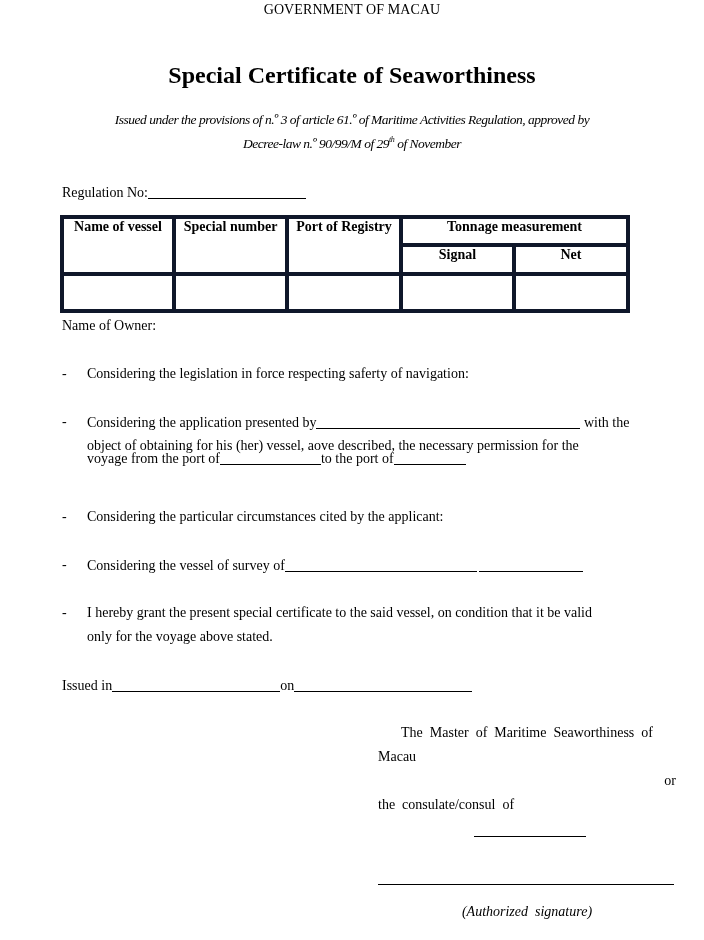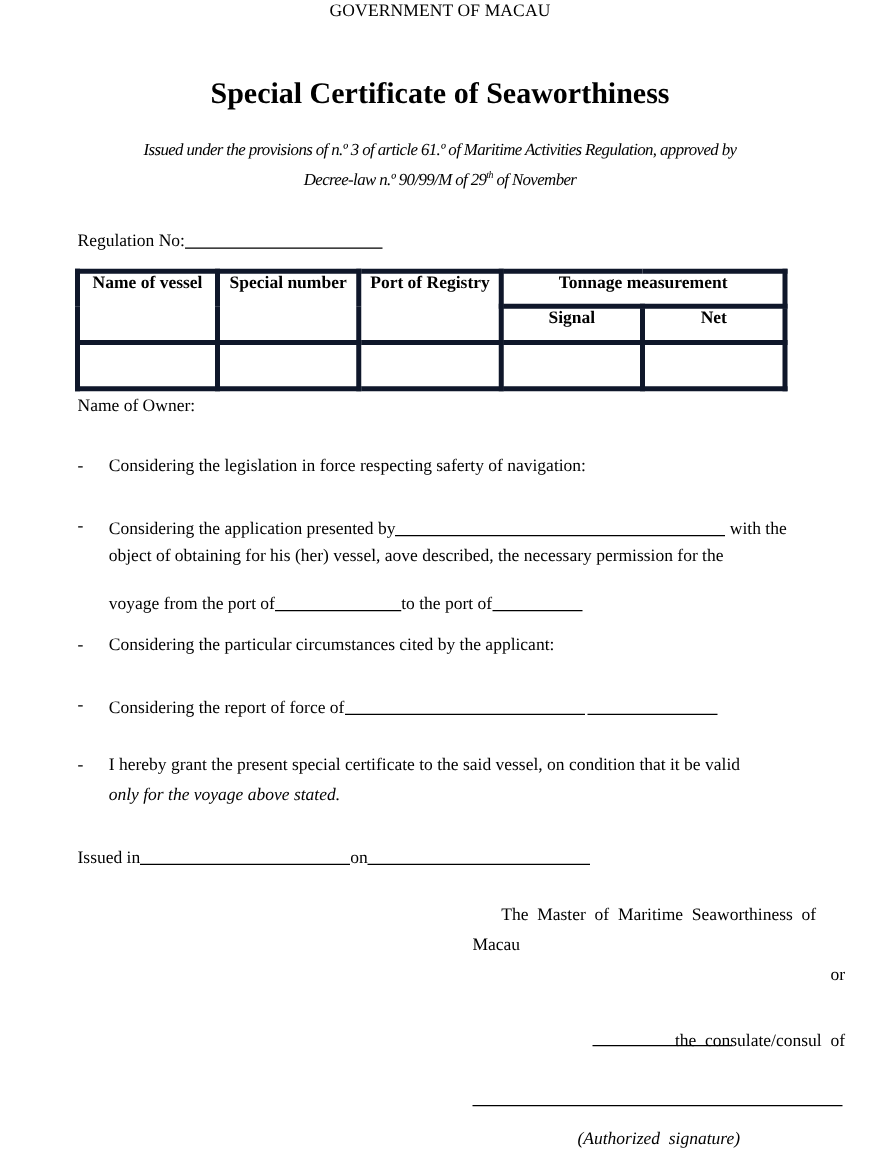--- a/index.html
+++ b/index.html
@@ -85,7 +85,7 @@
   <span class="dash">-</span>
   <span class="line-text"><span>Considering the application presented by</span><span class="blank" style="width:264px;"></span><span> with the</span></span>
   <span class="line-text" style="top:24px;">object of obtaining for his (her) vessel, aove described, the necessary permission for the</span>
-  <span class="line-text" style="top:60px;"><span>voyage from the port of</span><span class="blank" style="width:101px;"></span><span>to the port of</span><span class="blank" style="width:72px;"></span></span>
+  <span class="line-text" style="top:36px;"><span>voyage from the port of</span><span class="blank" style="width:101px;"></span><span>to the port of</span><span class="blank" style="width:72px;"></span></span>
 </div>
 
 <div class="abs" style="top:509px; left:0; width:704px;">

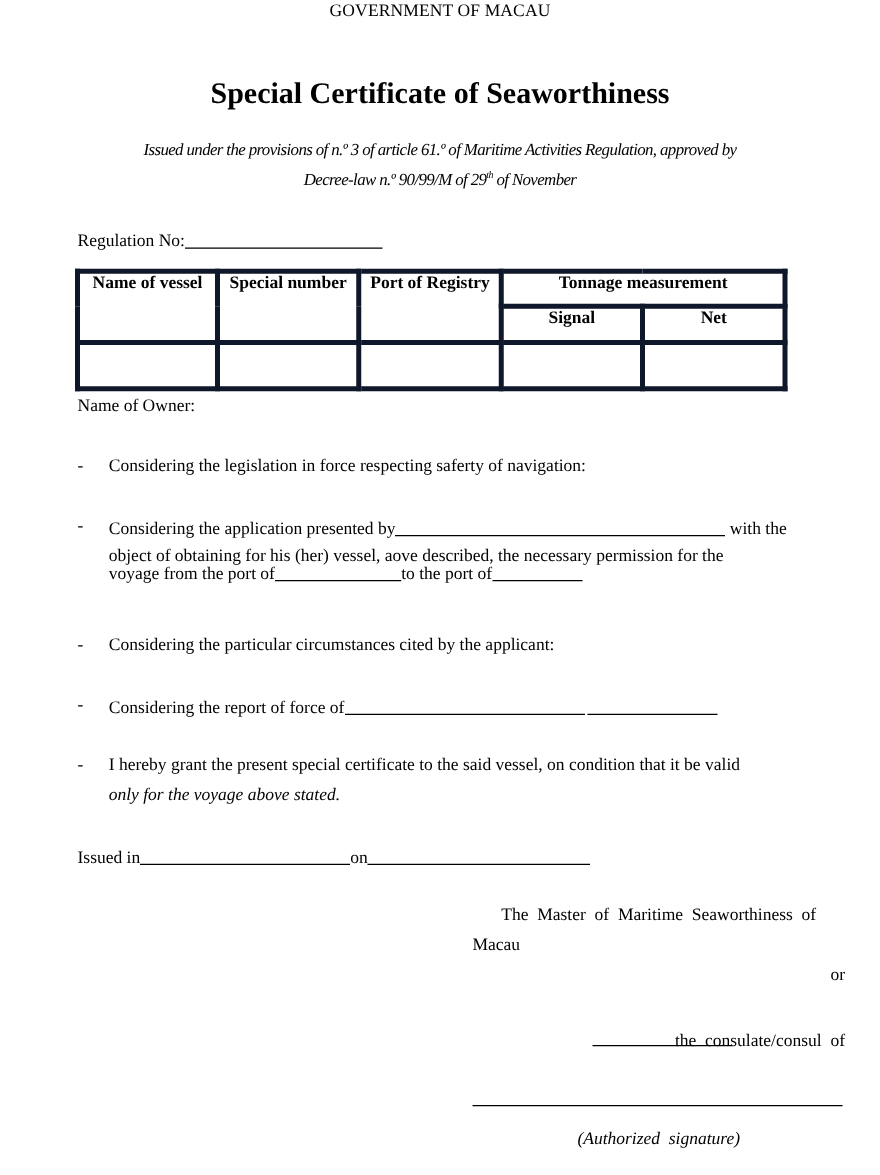--- a/index.html
+++ b/index.html
@@ -95,7 +95,7 @@
 
 <div class="abs" style="top:557px; left:0; width:704px;">
   <span class="dash">-</span>
-  <span class="line-text"><span>Considering the report of force of</span><span class="blank" style="width:192px;"></span><span class="blank" style="width:104px; margin-left:2px;"></span></span>
+  <span class="line-text"><span>Considering the vessel of survey of</span><span class="blank" style="width:192px;"></span><span class="blank" style="width:104px; margin-left:2px;"></span></span>
 </div>
 
 <div class="abs" style="top:605px; left:0; width:704px;">

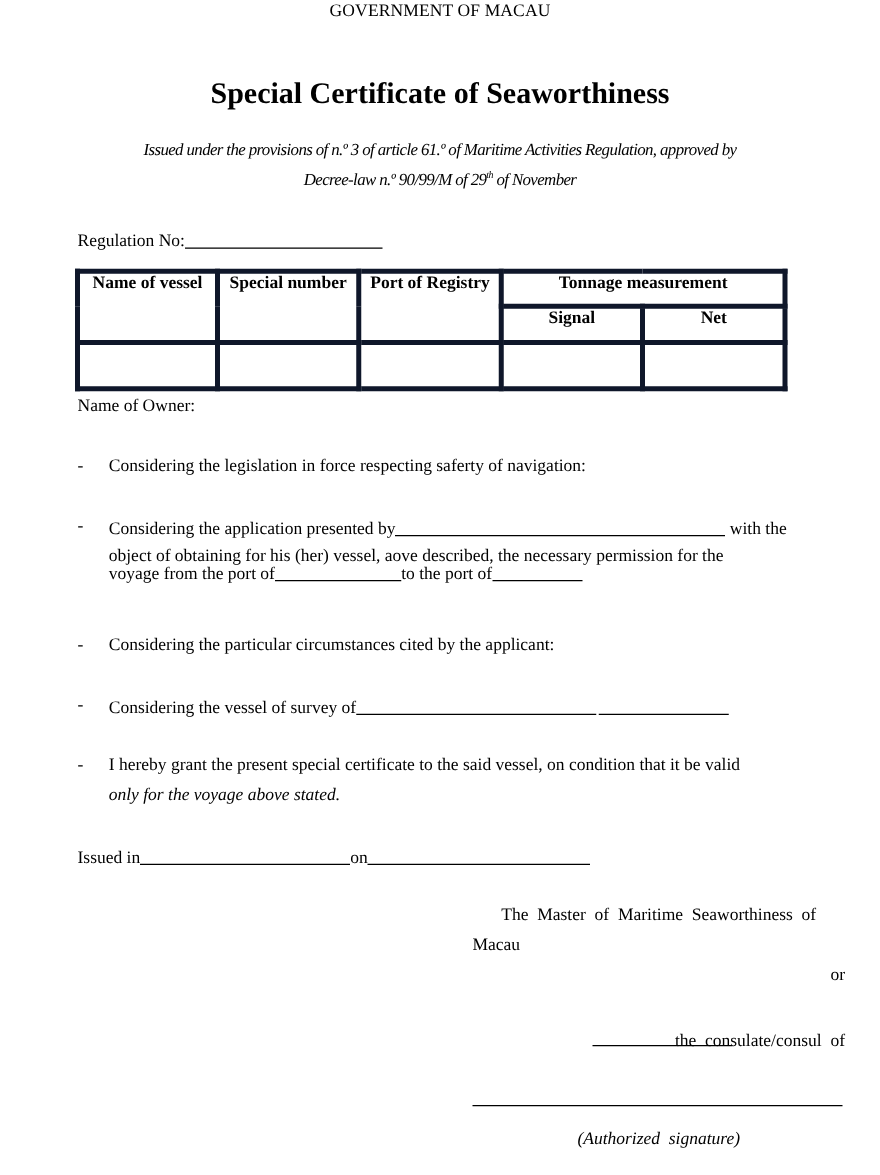--- a/index.html
+++ b/index.html
@@ -101,7 +101,7 @@
 <div class="abs" style="top:605px; left:0; width:704px;">
   <span class="dash">-</span>
   <span class="line-text">I hereby grant the present special certificate to the said vessel, on condition that it be valid</span>
-  <span class="line-text" style="top:24px;font-style:italic;">only for the voyage above stated.</span>
+  <span class="line-text" style="top:24px;">only for the voyage above stated.</span>
 </div>
 
 <div class="abs para" style="top:677px;">

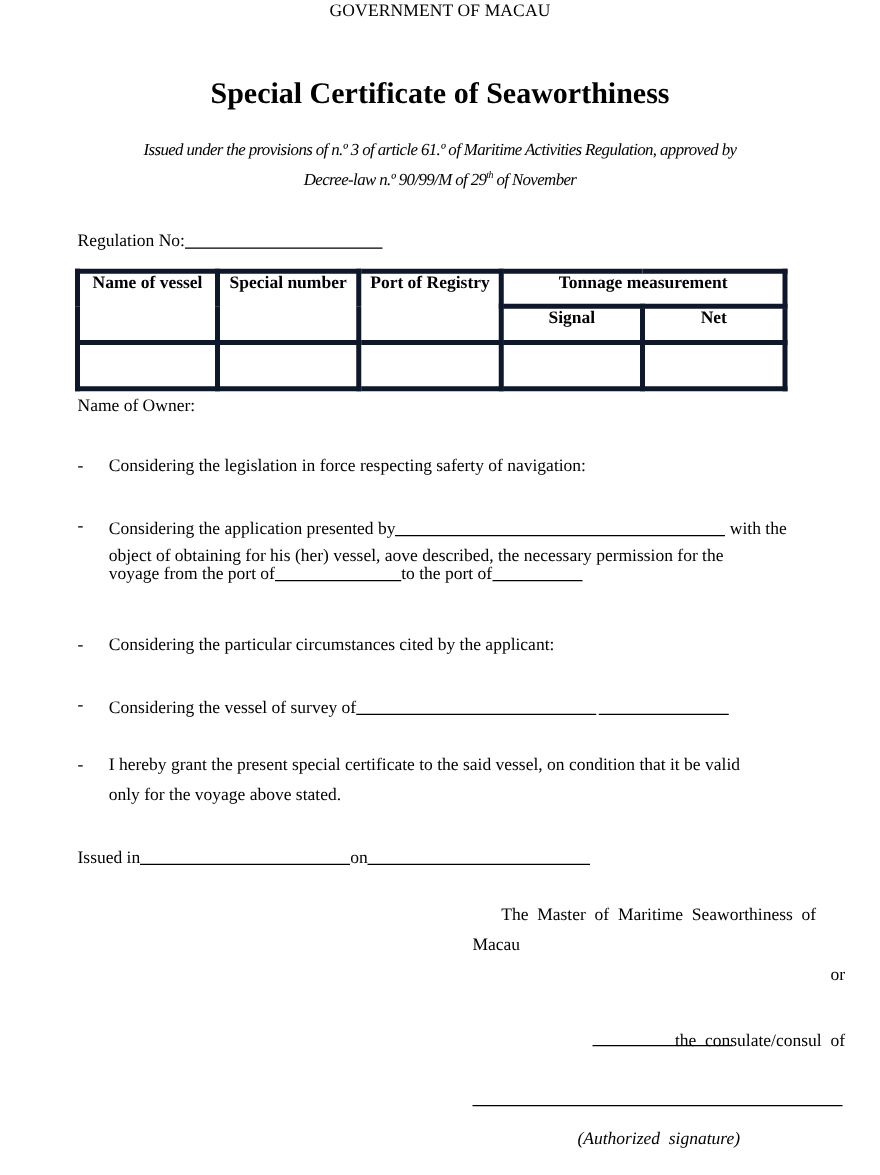--- a/index.html
+++ b/index.html
@@ -111,7 +111,7 @@
 <div class="abs" style="left:378px; width:298px; top:725px; text-align:center; white-space:pre;">The  Master  of  Maritime  Seaworthiness  of</div>
 <div class="abs" style="left:378px; width:298px; top:749px; ">Macau</div>
 <div class="abs" style="left:378px; width:298px; top:773px; text-align:right;">or</div>
-<div class="abs" style="left:378px; width:298px; top:826px; text-align:right; white-space:pre;">the  consulate/consul  of</div>
+<div class="abs" style="left:378px; width:298px; top:797px; text-align:left; white-space:pre;">the  consulate/consul  of</div>
 <div class="abs" style="left:474px; width:112px; top:836px; border-bottom:1px solid #000;"></div>
 <div class="abs" style="left:378px; width:296px; top:884px; border-bottom:1px solid #000;"></div>
 <div class="abs" style="left:378px; width:298px; top:893px; text-align:center; font-style:italic; white-space:pre;margin-top:11px;">(Authorized  signature)</div>

